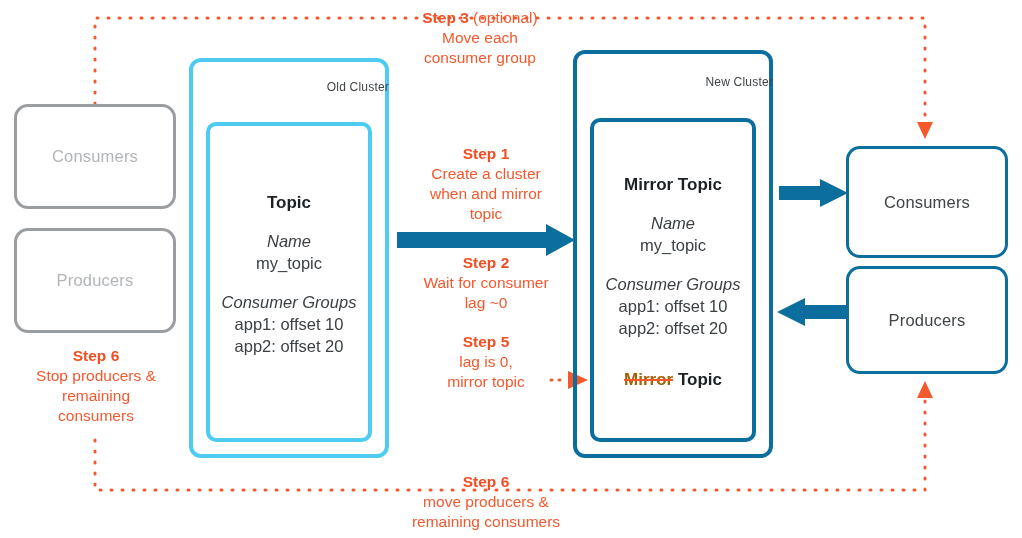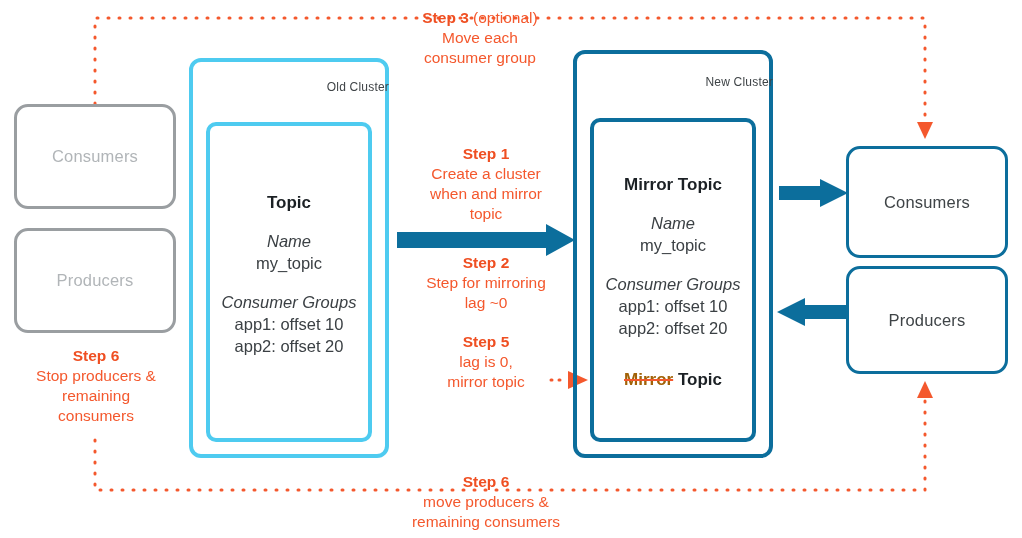--- a/index.html
+++ b/index.html
@@ -219,7 +219,7 @@
 
   <div class="step" style="left:392px; top:253px; width:188px;">
     <div><b>Step 2</b></div>
-    <div>Step for mirroring</div>
+    <div>Wait for consumer</div>
     <div>lag ~0</div>
   </div>
 

